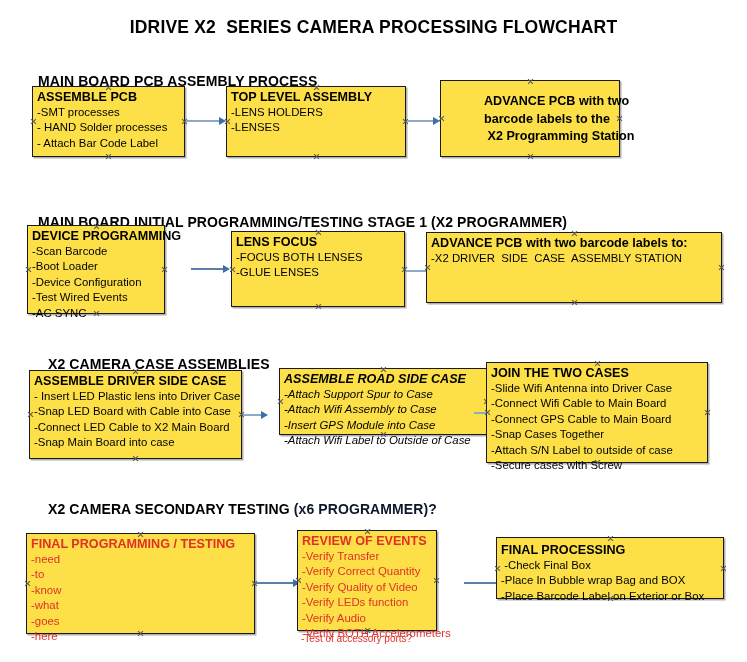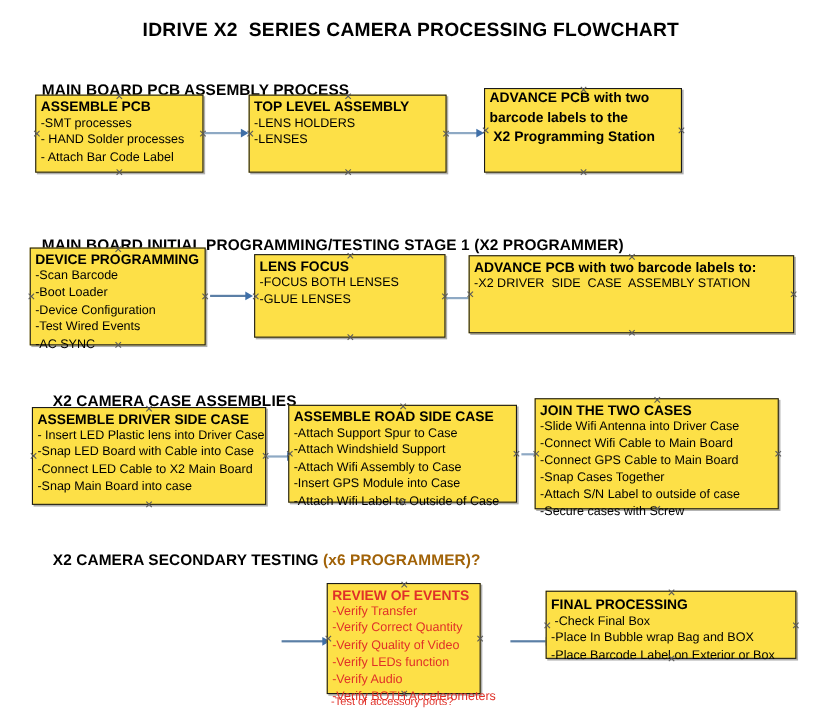--- a/index.html
+++ b/index.html
@@ -179,7 +179,7 @@
   </div>
 
   <div class="node" style="left:440px; top:80px; width:180px; height:77px;">
-    <div class="inner" style="top:0;">
+    <div class="inner" style="top:12px;margin-left:39px;">
       <div class="head multi">ADVANCE PCB with two
 barcode labels to the
  X2 Programming Station</div>

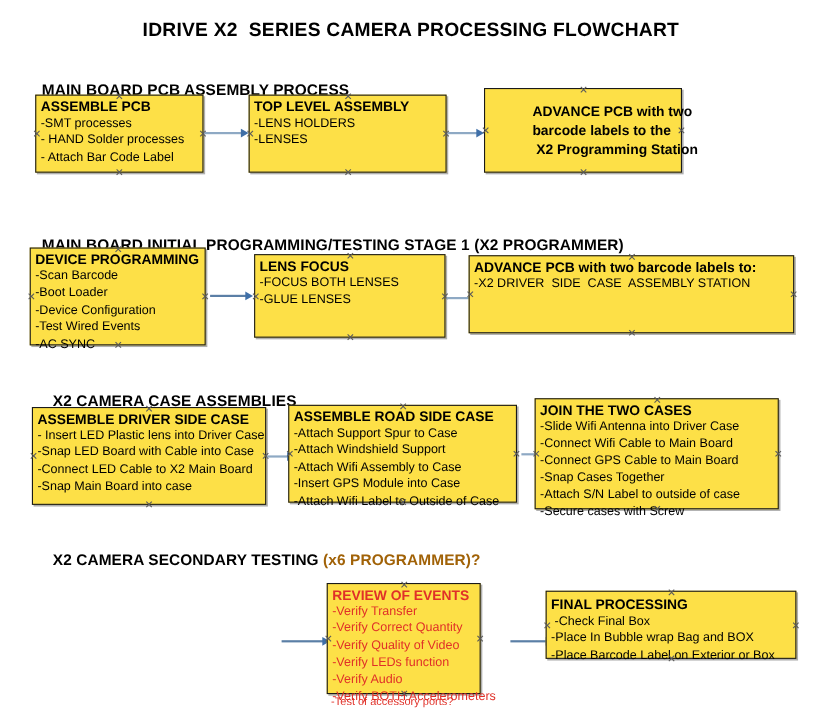--- a/index.html
+++ b/index.html
@@ -194,7 +194,7 @@
     <span>MAIN BOARD INITIAL PROGRAMMING/TESTING STAGE 1 (X2 PROGRAMMER)</span><span class="accent"></span>
   </div>
 
-  <div class="node" style="left:27px; top:225px; width:160px; height:89px;">
+  <div class="node" style="left:27px; top:225px; width:138px; height:89px;">
     <div class="inner">
       <div class="head">DEVICE PROGRAMMING</div>
       <div class="line">-Scan Barcode</div>

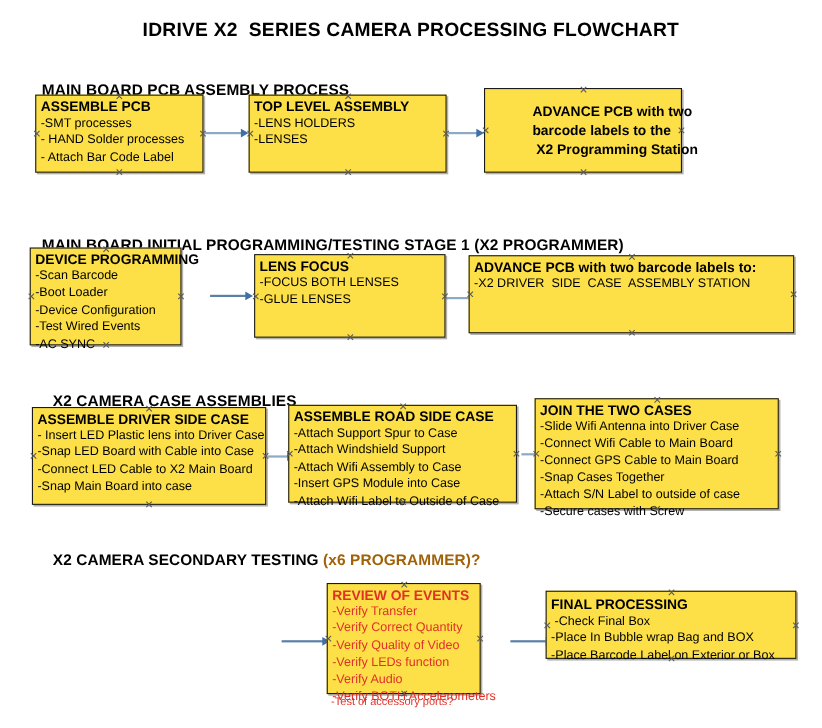--- a/index.html
+++ b/index.html
@@ -265,7 +265,7 @@
     <span class="head" style="left:18px;"></span>
   </div>
 
-  <div class="node" style="left:262px; top:368px; width:208px; height:89px;">
+  <div class="node" style="left:279px; top:368px; width:208px; height:67px;font-style:italic;">
     <div class="inner">
       <div class="head">ASSEMBLE ROAD SIDE CASE</div>
       <div class="line">-Attach Support Spur to Case</div>

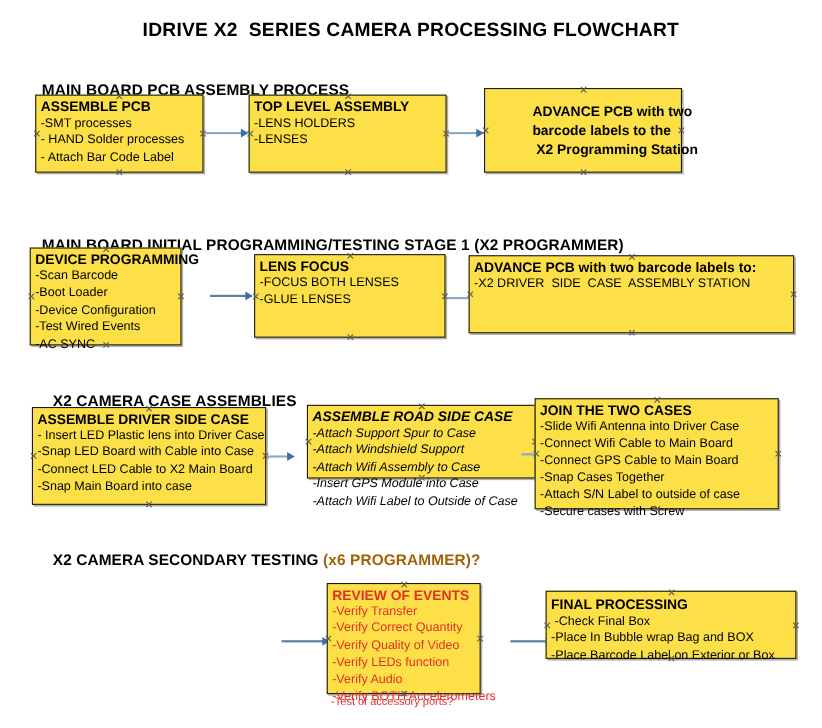--- a/index.html
+++ b/index.html
@@ -269,7 +269,6 @@
     <div class="inner">
       <div class="head">ASSEMBLE ROAD SIDE CASE</div>
       <div class="line">-Attach Support Spur to Case</div>
-      <div class="line">-Attach Windshield Support</div>
       <div class="line">-Attach Wifi Assembly to Case</div>
       <div class="line">-Insert GPS Module into Case</div>
       <div class="line">-Attach Wifi Label to Outside of Case</div>

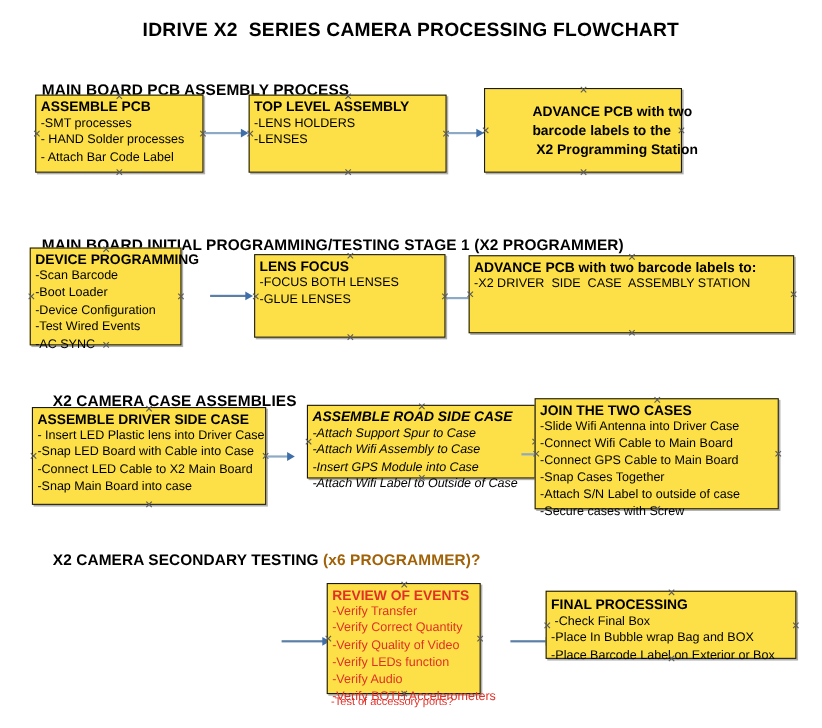--- a/index.html
+++ b/index.html
@@ -40,7 +40,7 @@
     letter-spacing: 0.1px;
   }
   .section-title .accent {
-    color: #a16207;
+    color: #0f172a;
   }
 
   

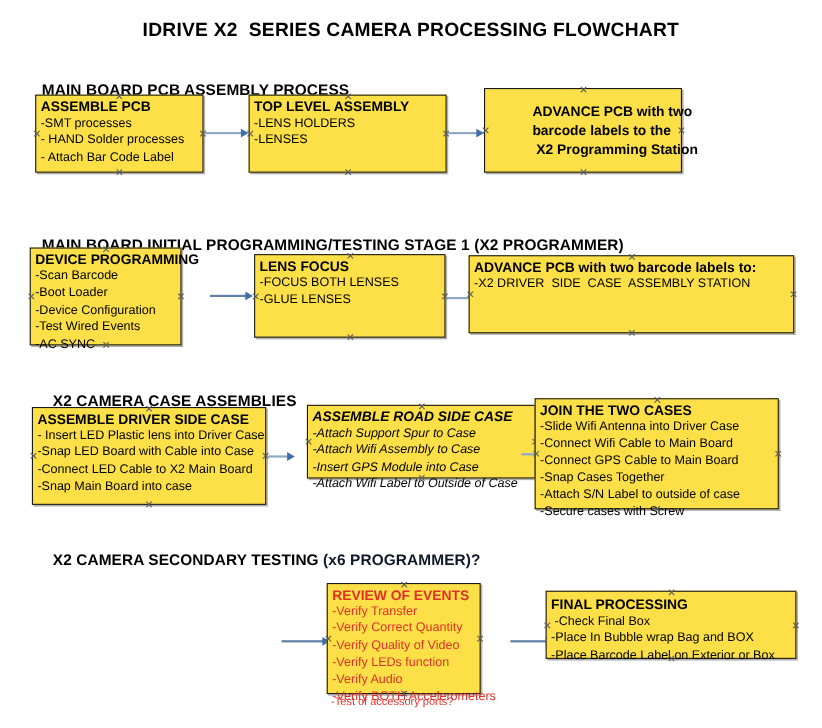--- a/index.html
+++ b/index.html
@@ -304,6 +304,21 @@
     <span>X2 CAMERA SECONDARY TESTING </span><span class="accent">(x6 PROGRAMMER)?</span>
   </div>
 
+  <div class="node red" style="left:26px; top:533px; width:229px; height:101px;">
+    <div class="inner">
+      <div class="head">FINAL PROGRAMMING / TESTING</div>
+      <div class="line">-need</div>
+      <div class="line">-to</div>
+      <div class="line">-know</div>
+      <div class="line">-what</div>
+      <div class="line">-goes</div>
+      <div class="line">-here</div>
+    </div>
+    <span class="handle" style="left:50%; top:0;"></span>
+    <span class="handle" style="left:50%; top:100%;"></span>
+    <span class="handle" style="left:0;   top:50%;"></span>
+    <span class="handle" style="left:100%;top:50%;"></span>
+  </div>
 
   <div class="arrow dark" style="left:256px; top:578px; width:45px;">
     <span class="shaft" style="width:38px;"></span>

